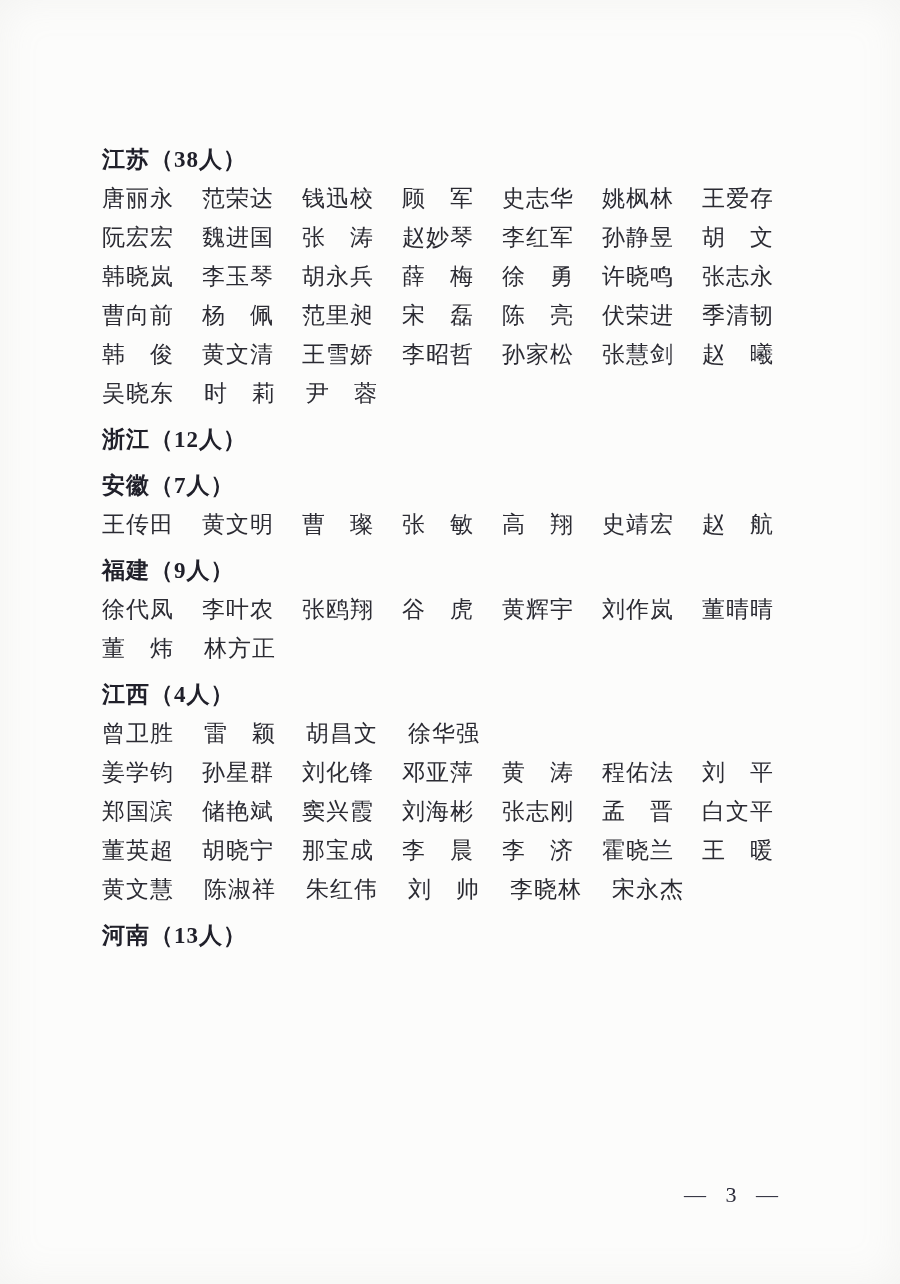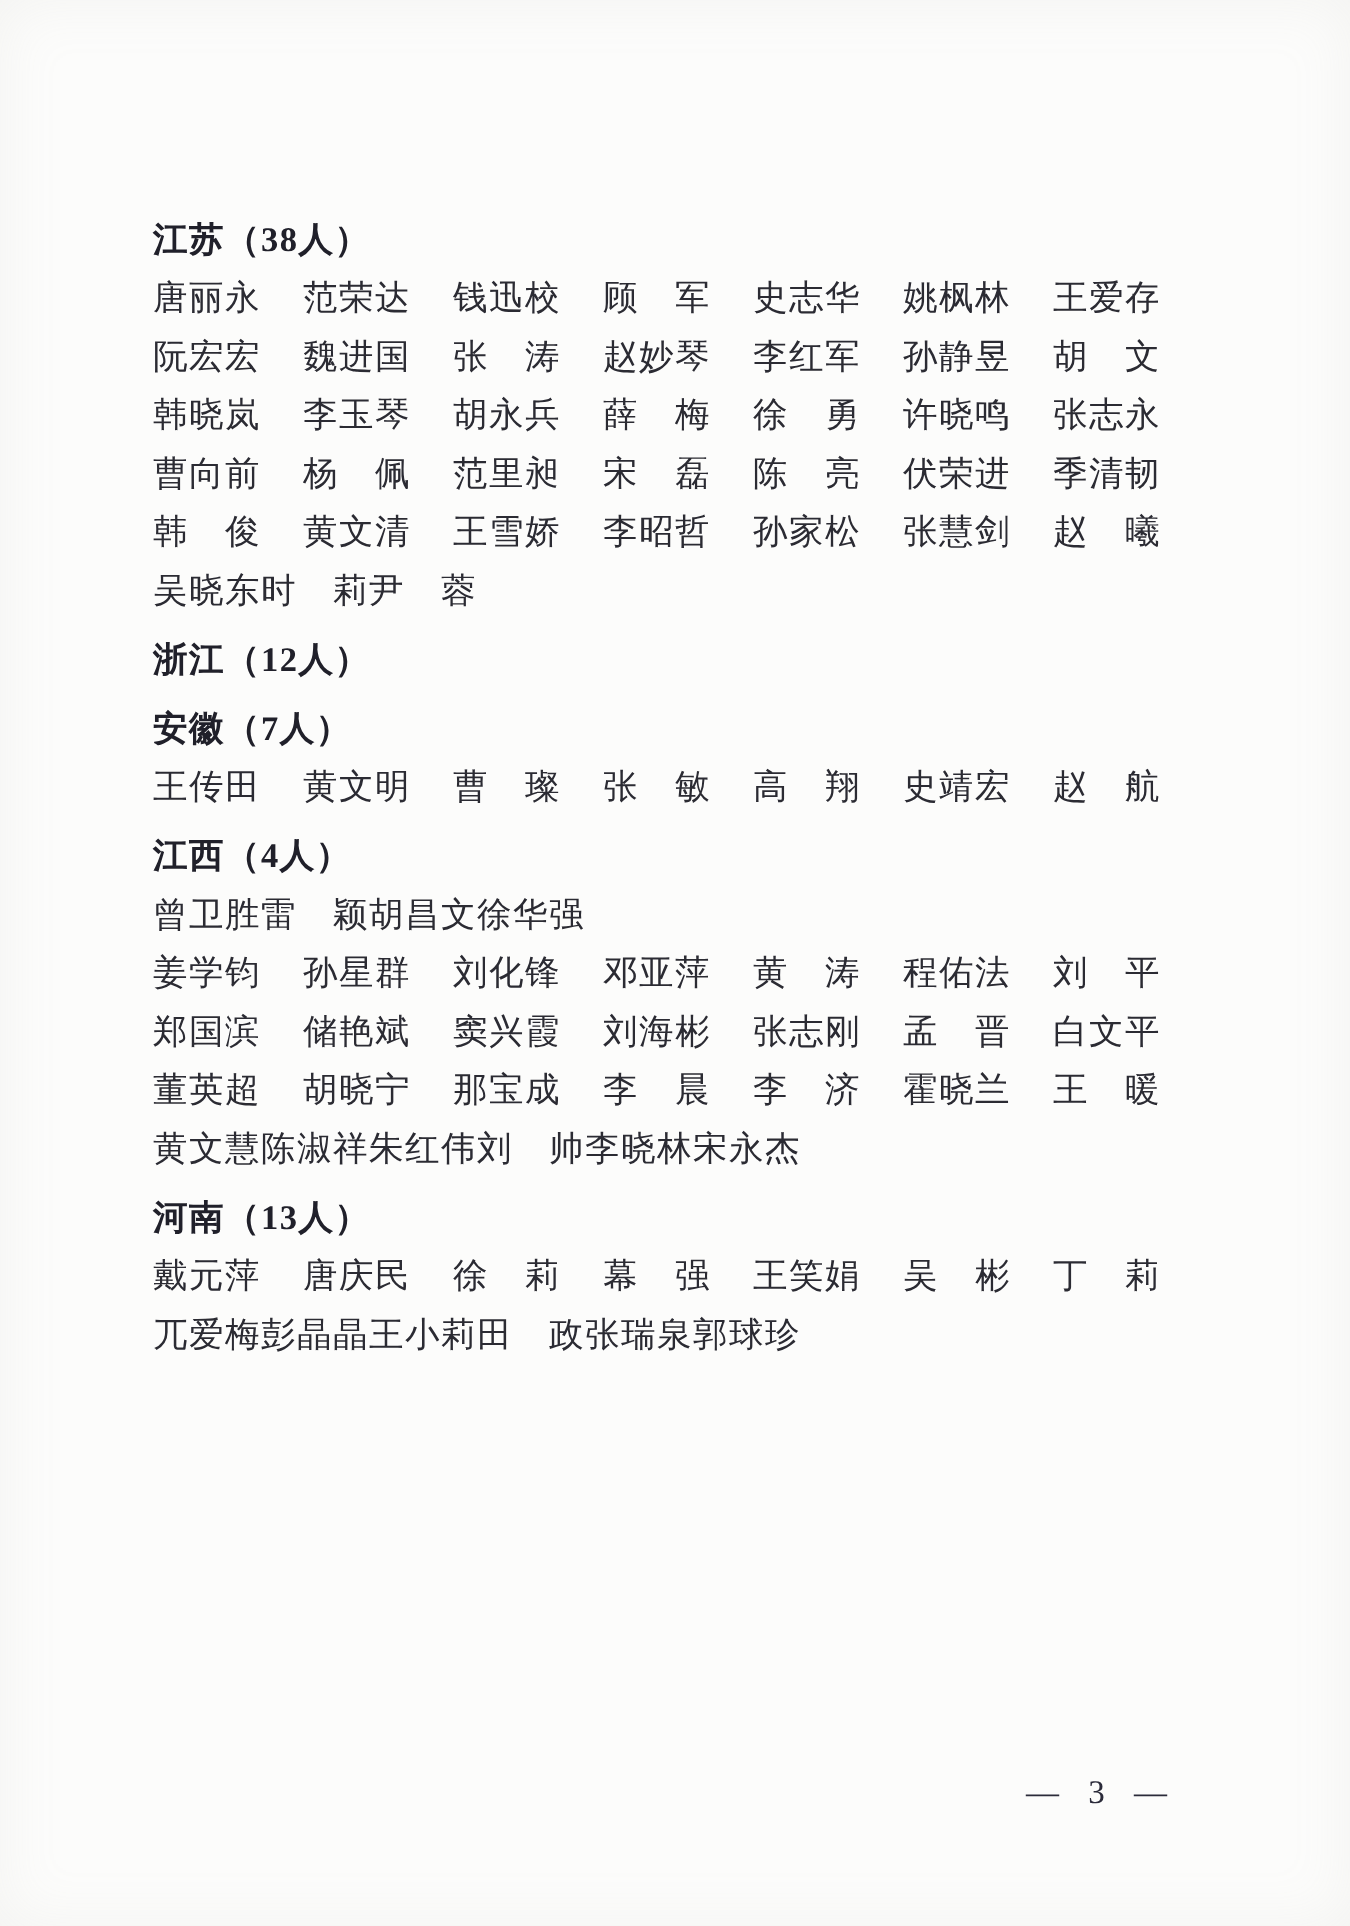--- a/index.html
+++ b/index.html
@@ -46,6 +46,7 @@
   }
   .name-row.partial {
     justify-content: flex-start;
+    gap: 30px;
   }
   .name {
     white-space: pre;

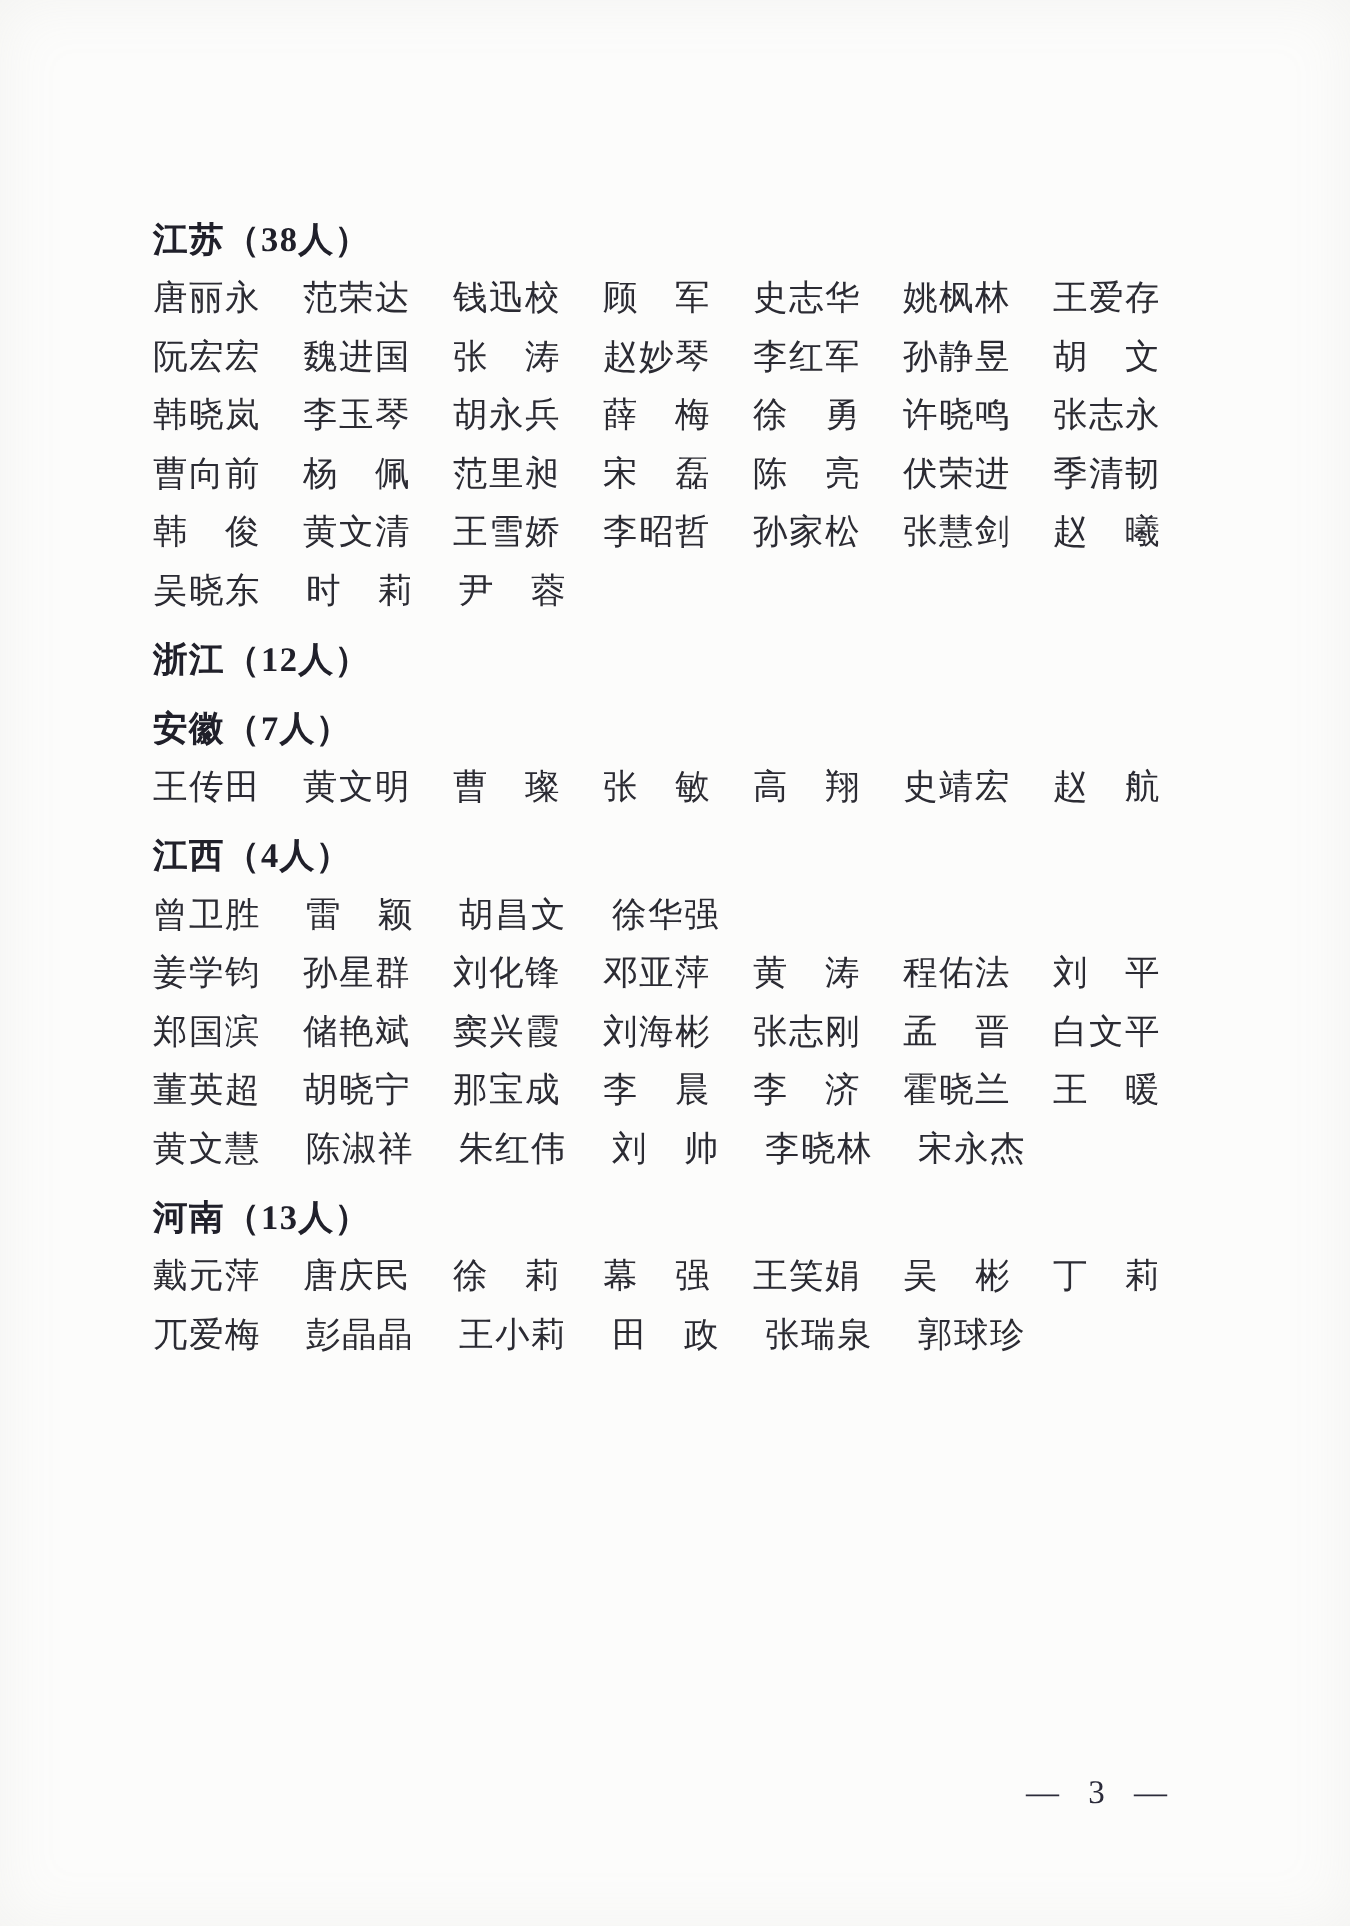--- a/index.html
+++ b/index.html
@@ -143,6 +143,24 @@
         </div>
   </section>
 
+  <section class="section">
+    <div class="section-heading">福建（9人）</div>
+    <div class="section-rows">
+          <div class="name-row full">
+            <span class="name">徐代凤</span>
+            <span class="name">李叶农</span>
+            <span class="name">张鸥翔</span>
+            <span class="name">谷　虎</span>
+            <span class="name">黄辉宇</span>
+            <span class="name">刘作岚</span>
+            <span class="name">董晴晴</span>
+          </div>
+          <div class="name-row partial">
+            <span class="name">董　炜</span>
+            <span class="name">林方正</span>
+          </div>
+        </div>
+  </section>
 
   <section class="section">
     <div class="section-heading">江西（4人）</div>

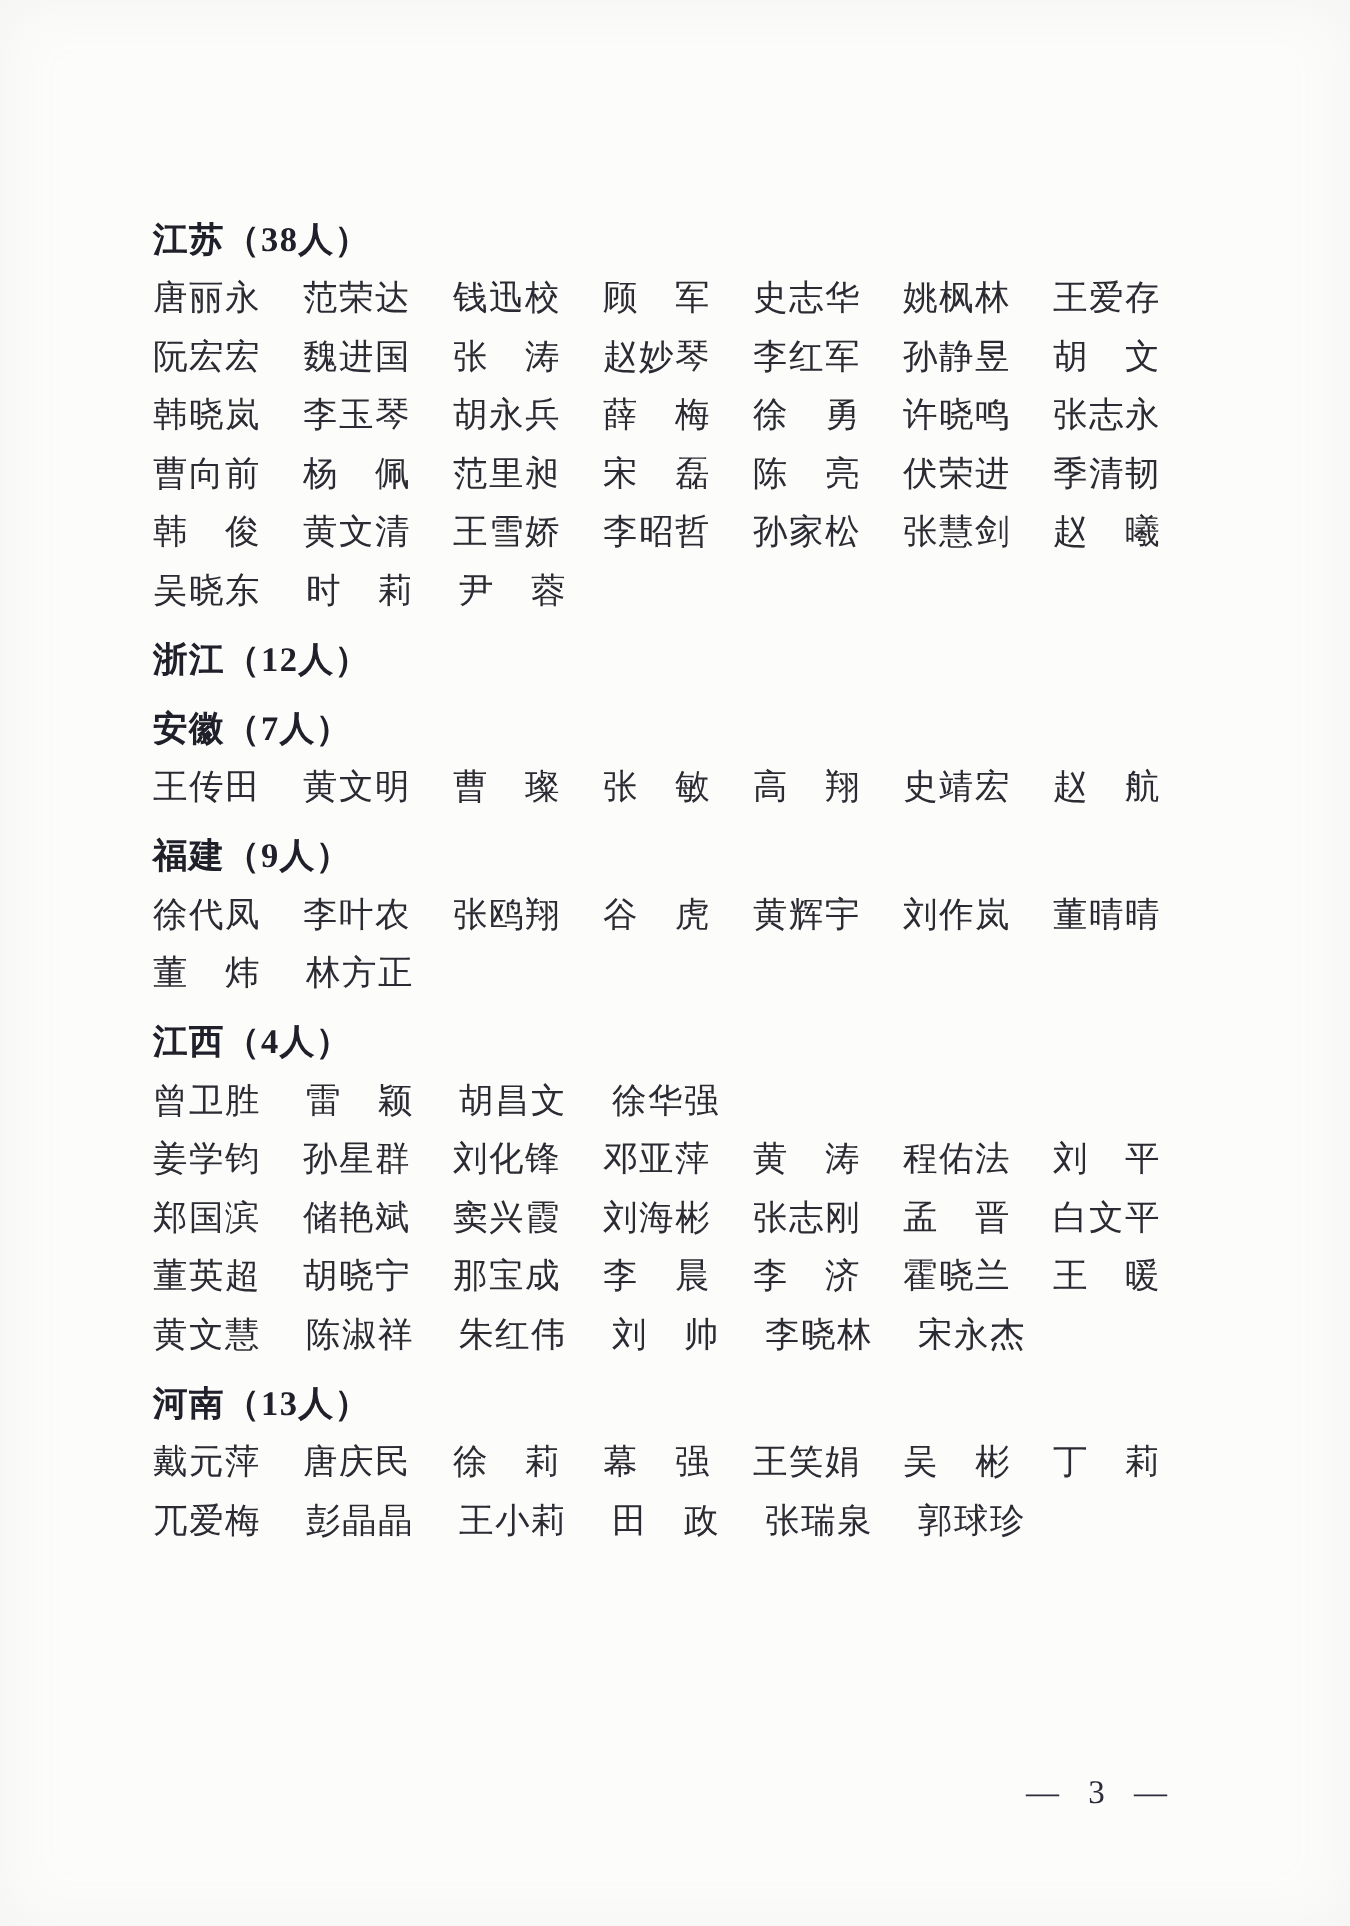--- a/index.html
+++ b/index.html
@@ -216,25 +216,6 @@
 
   <section class="section">
     <div class="section-heading">河南（13人）</div>
-    <div class="section-rows">
-          <div class="name-row full">
-            <span class="name">戴元萍</span>
-            <span class="name">唐庆民</span>
-            <span class="name">徐　莉</span>
-            <span class="name">幕　强</span>
-            <span class="name">王笑娟</span>
-            <span class="name">吴　彬</span>
-            <span class="name">丁　莉</span>
-          </div>
-          <div class="name-row partial">
-            <span class="name">兀爱梅</span>
-            <span class="name">彭晶晶</span>
-            <span class="name">王小莉</span>
-            <span class="name">田　政</span>
-            <span class="name">张瑞泉</span>
-            <span class="name">郭球珍</span>
-          </div>
-        </div>
   </section>
 </div>
   <div class="footer">— 3 —</div>

